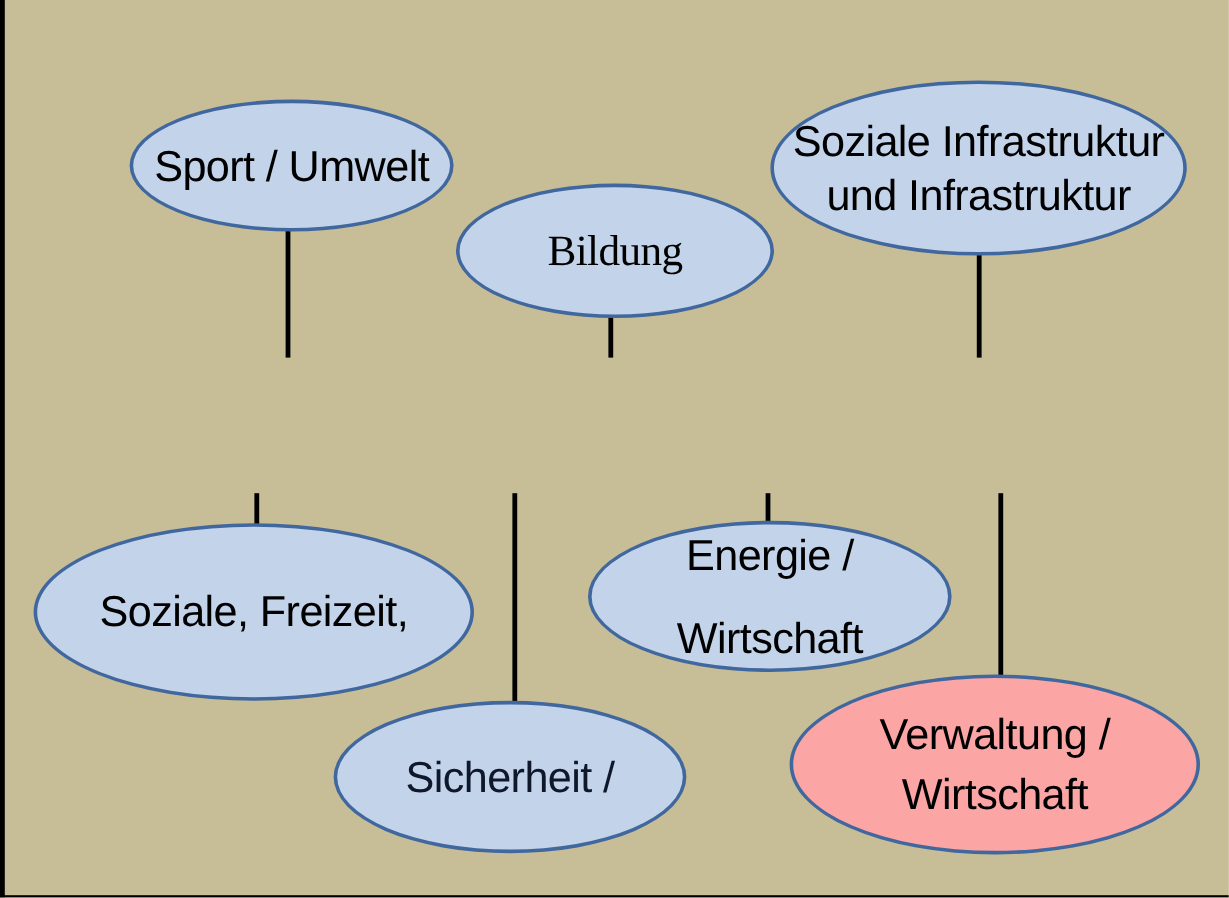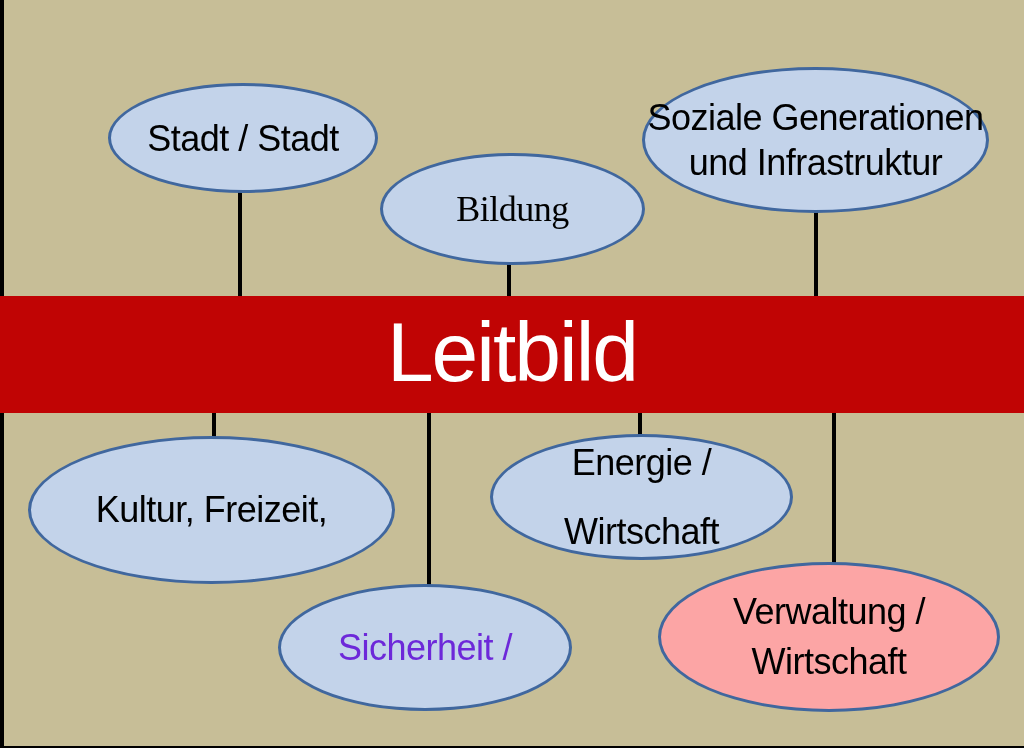--- a/index.html
+++ b/index.html
@@ -67,7 +67,7 @@
   <div id="nodes-root">
       <div class="connector" style="background: rgb(0, 0, 0); left: 238px; top: 191px; height: 107px;"></div>
       <div class="node" style="left: 108px; top: 83px; width: 270px; height: 110px; background: rgb(195, 211, 234); border-color: rgb(64, 103, 158); color: rgb(0, 0, 0);">
-        <div class="node-line" style="line-height: 1.25;">Stadt / Stadt</div>
+        <div class="node-line" style="line-height: 1.25;">Sport / Umwelt</div>
       </div>
       <div class="connector" style="background: rgb(0, 0, 0); left: 507px; top: 262px; height: 36px;"></div>
       <div class="node" style="left: 380px; top: 153px; width: 265px; height: 112px; background: rgb(195, 211, 234); border-color: rgb(64, 103, 158); color: rgb(0, 0, 0); font-family: Liberation Serif, serif;">

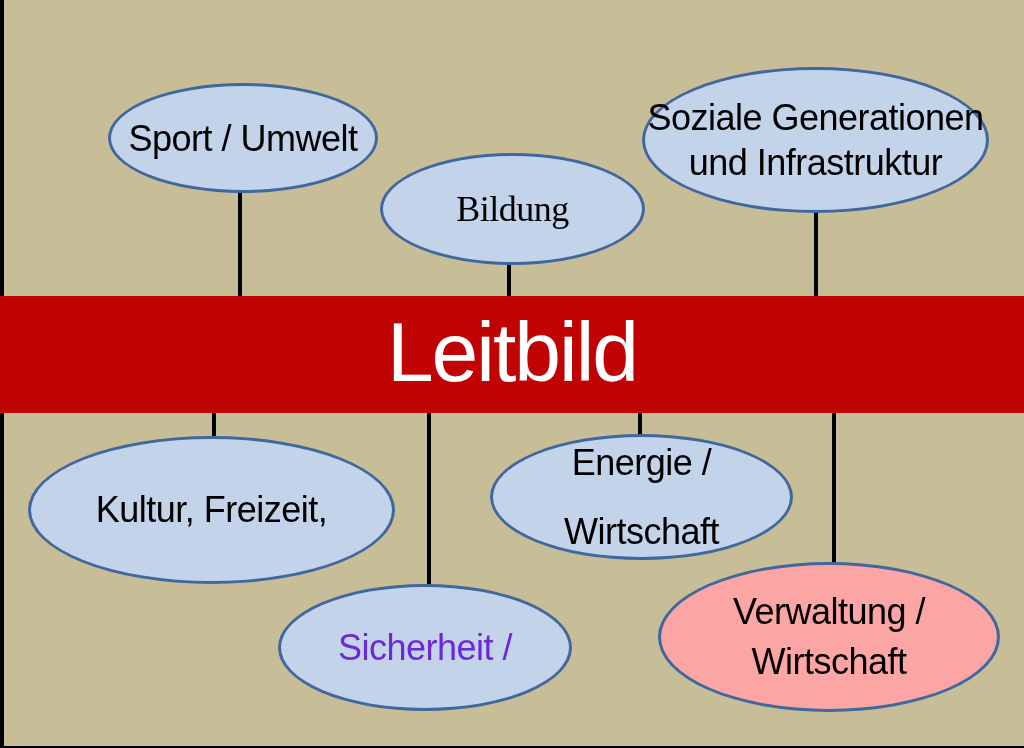--- a/index.html
+++ b/index.html
@@ -75,7 +75,7 @@
       </div>
       <div class="connector" style="background: rgb(0, 0, 0); left: 814px; top: 210px; height: 88px;"></div>
       <div class="node" style="left: 642px; top: 67px; width: 347px; height: 146px; background: rgb(195, 211, 234); border-color: rgb(64, 103, 158); color: rgb(0, 0, 0);">
-        <div class="node-line" style="line-height: 1.25;">Soziale Generationen</div>
+        <div class="node-line" style="line-height: 1.25;">Soziale Infrastruktur</div>
         <div class="node-line" style="line-height: 1.25;">und Infrastruktur</div>
       </div>
       <div class="connector" style="background: rgb(0, 0, 0); left: 212px; top: 411px; height: 29px;"></div>

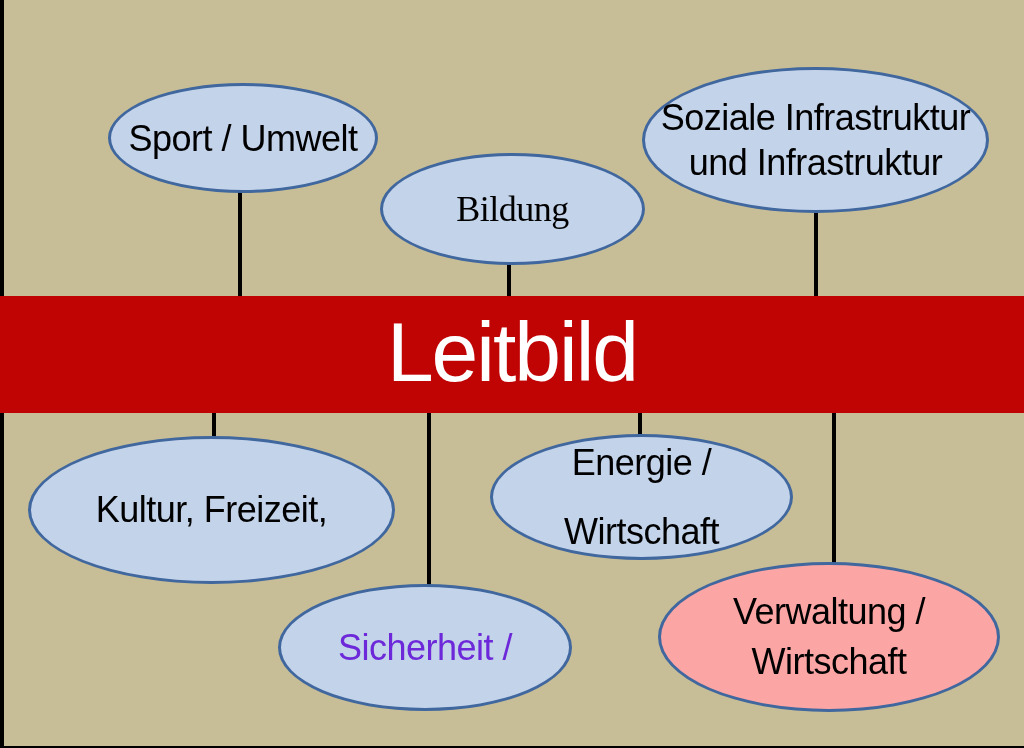--- a/index.html
+++ b/index.html
@@ -61,9 +61,6 @@
 <div class="stage" style="background: rgb(199, 190, 151);">
   <div class="edge-left" style="background: rgb(0, 0, 0);"></div>
   <div class="edge-bottom" style="background: rgb(0, 0, 0);"></div>
-  <div class="band" style="top: 296px; height: 117px; background: rgb(192, 4, 4);">
-    <span class="band-label" style="color: rgb(255, 255, 255);">Leitbild</span>
-  </div>
   <div id="nodes-root">
       <div class="connector" style="background: rgb(0, 0, 0); left: 238px; top: 191px; height: 107px;"></div>
       <div class="node" style="left: 108px; top: 83px; width: 270px; height: 110px; background: rgb(195, 211, 234); border-color: rgb(64, 103, 158); color: rgb(0, 0, 0);">

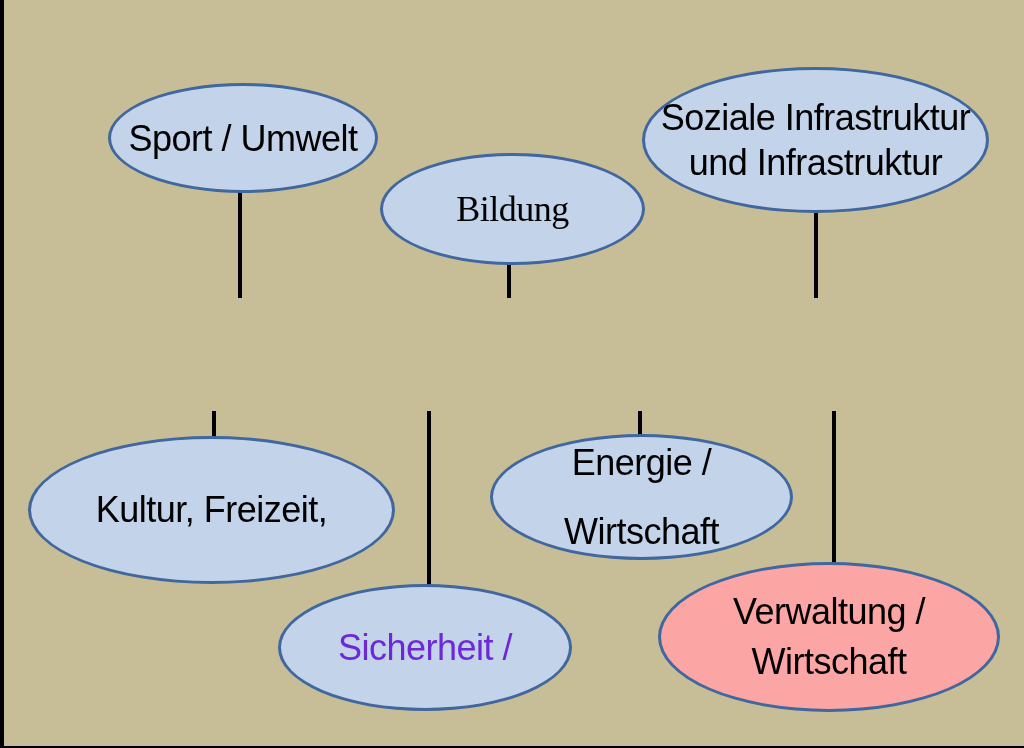--- a/index.html
+++ b/index.html
@@ -77,7 +77,7 @@
       </div>
       <div class="connector" style="background: rgb(0, 0, 0); left: 212px; top: 411px; height: 29px;"></div>
       <div class="node" style="left: 28px; top: 436px; width: 367px; height: 148px; background: rgb(195, 211, 234); border-color: rgb(64, 103, 158); color: rgb(0, 0, 0);">
-        <div class="node-line" style="line-height: 1.6;">Kultur, Freizeit,</div>
+        <div class="node-line" style="line-height: 1.6;">Soziale, Freizeit,</div>
       </div>
       <div class="connector" style="background: rgb(0, 0, 0); left: 427px; top: 411px; height: 177px;"></div>
       <div class="node" style="left: 278px; top: 584px; width: 294px; height: 127px; background: rgb(195, 211, 234); border-color: rgb(64, 103, 158); color: #6d28d9;">

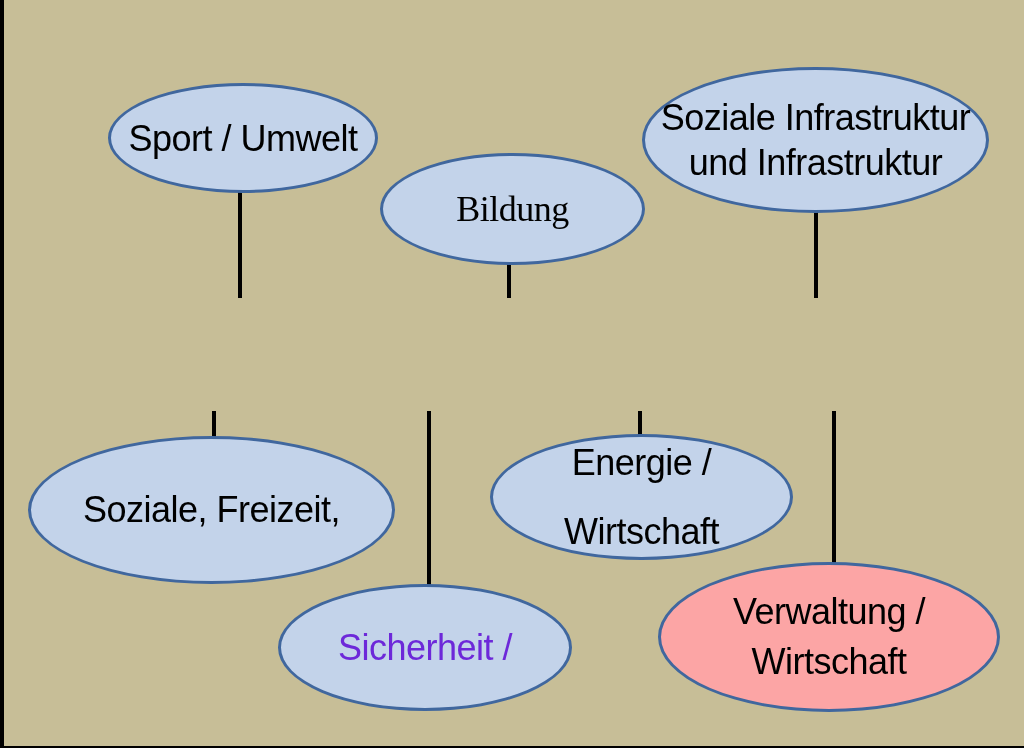--- a/index.html
+++ b/index.html
@@ -80,7 +80,7 @@
         <div class="node-line" style="line-height: 1.6;">Soziale, Freizeit,</div>
       </div>
       <div class="connector" style="background: rgb(0, 0, 0); left: 427px; top: 411px; height: 177px;"></div>
-      <div class="node" style="left: 278px; top: 584px; width: 294px; height: 127px; background: rgb(195, 211, 234); border-color: rgb(64, 103, 158); color: #6d28d9;">
+      <div class="node" style="left: 278px; top: 584px; width: 294px; height: 127px; background: rgb(195, 211, 234); border-color: rgb(64, 103, 158); color: #0f172a;">
         <div class="node-line" style="line-height: 1.2;">Sicherheit /</div>
       </div>
       <div class="connector" style="background: rgb(0, 0, 0); left: 638px; top: 411px; height: 27px;"></div>

